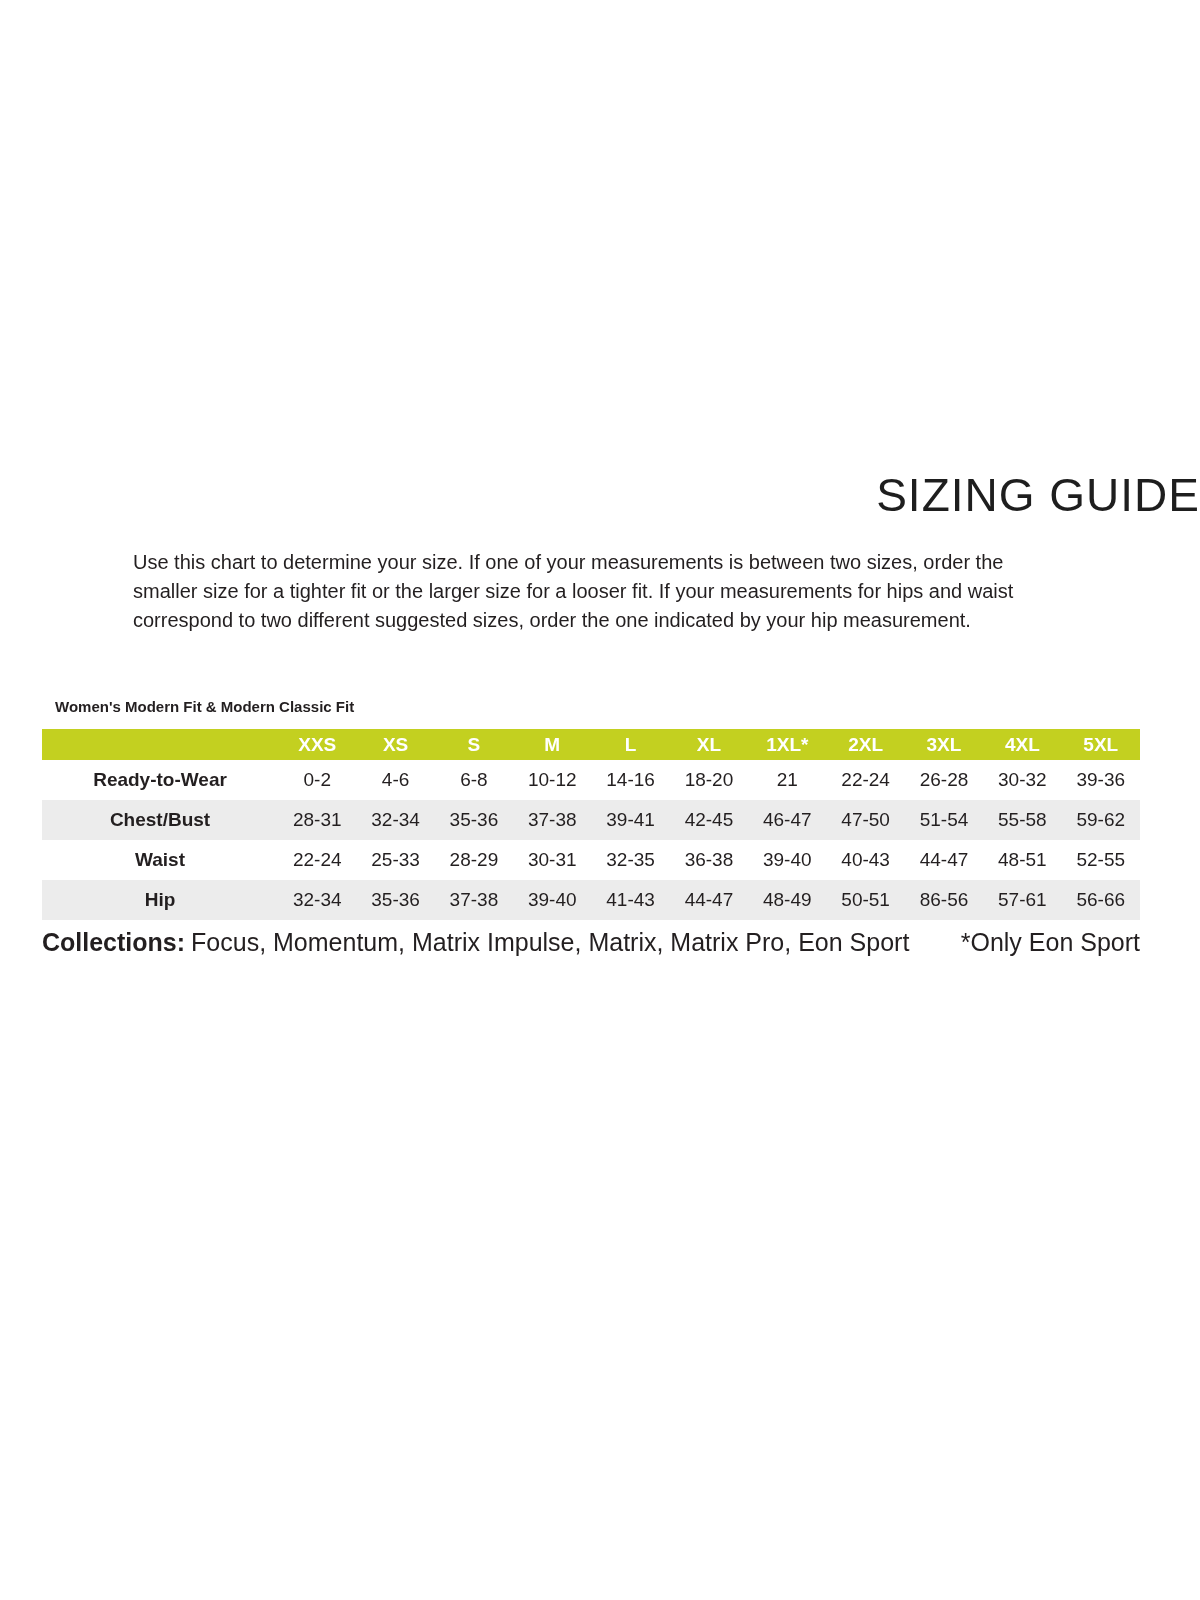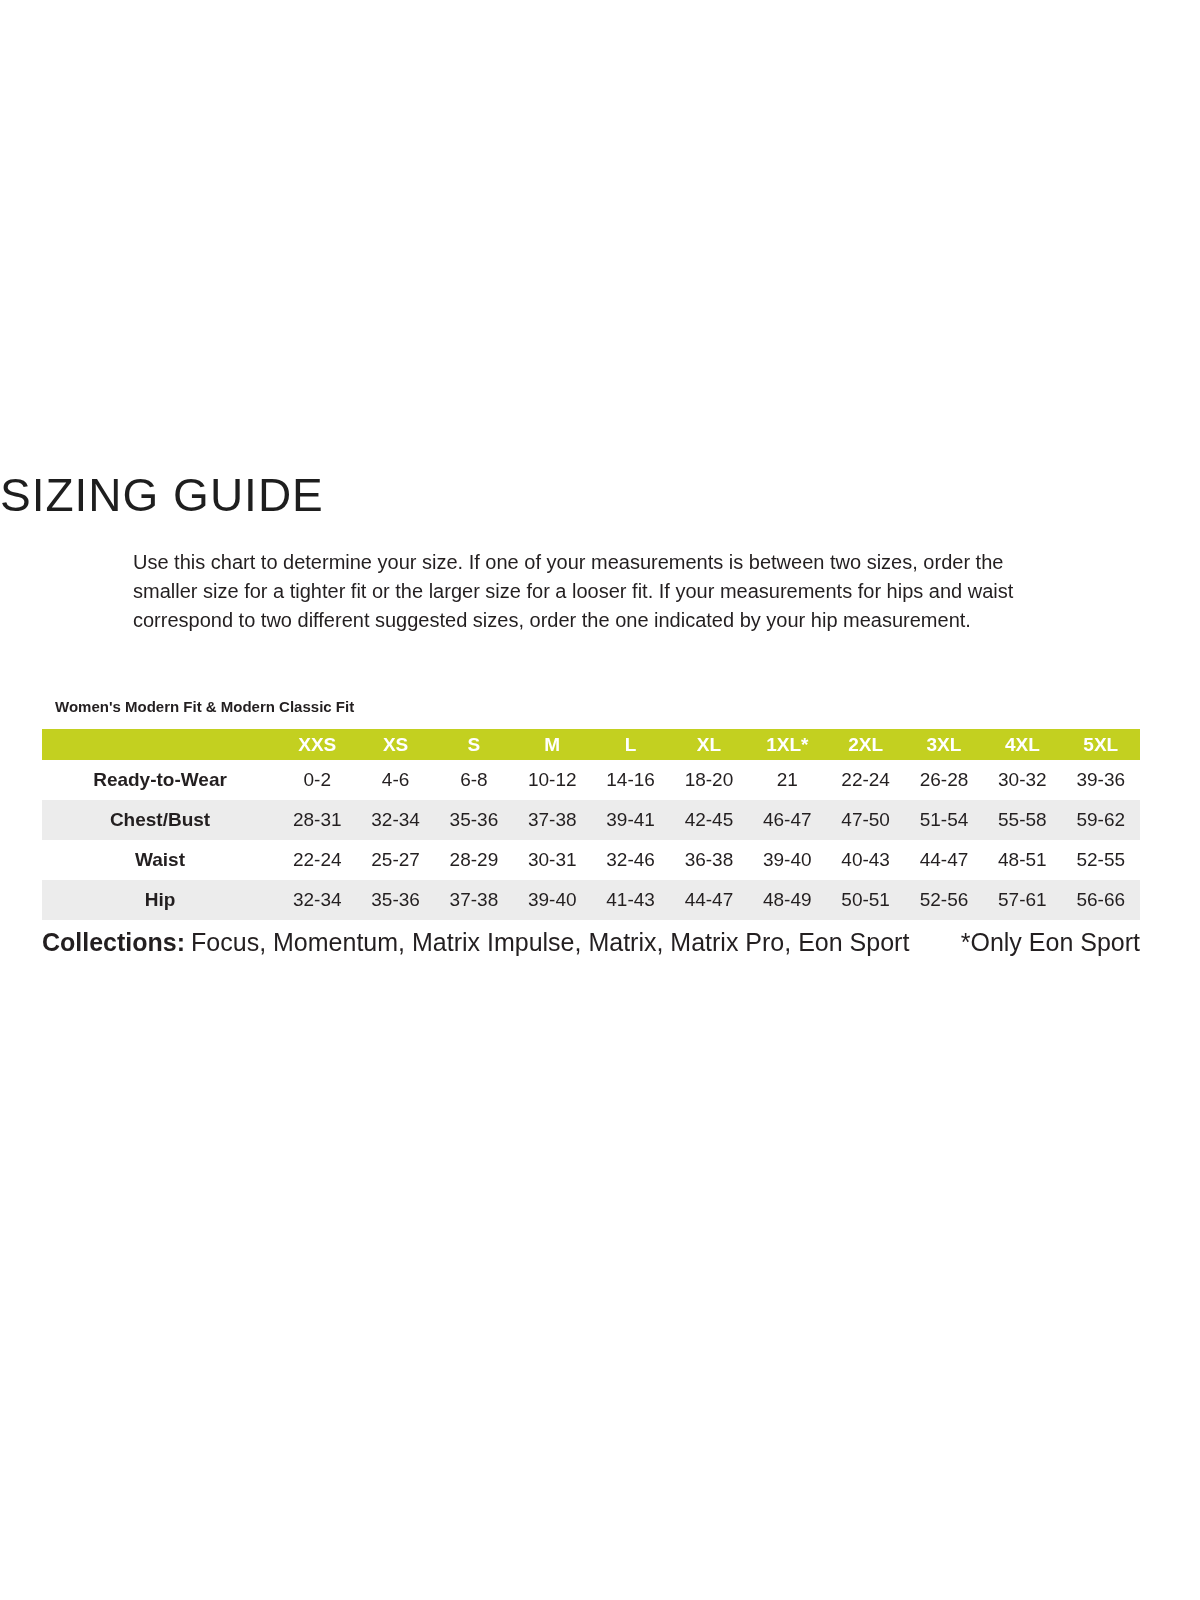--- a/index.html
+++ b/index.html
@@ -27,7 +27,7 @@
   .doc-title{
     margin:0;
     padding-top:468px;
-    text-align:left;
+    text-align:right;
     font-size:46px;
     font-weight:400;
     letter-spacing:1px;

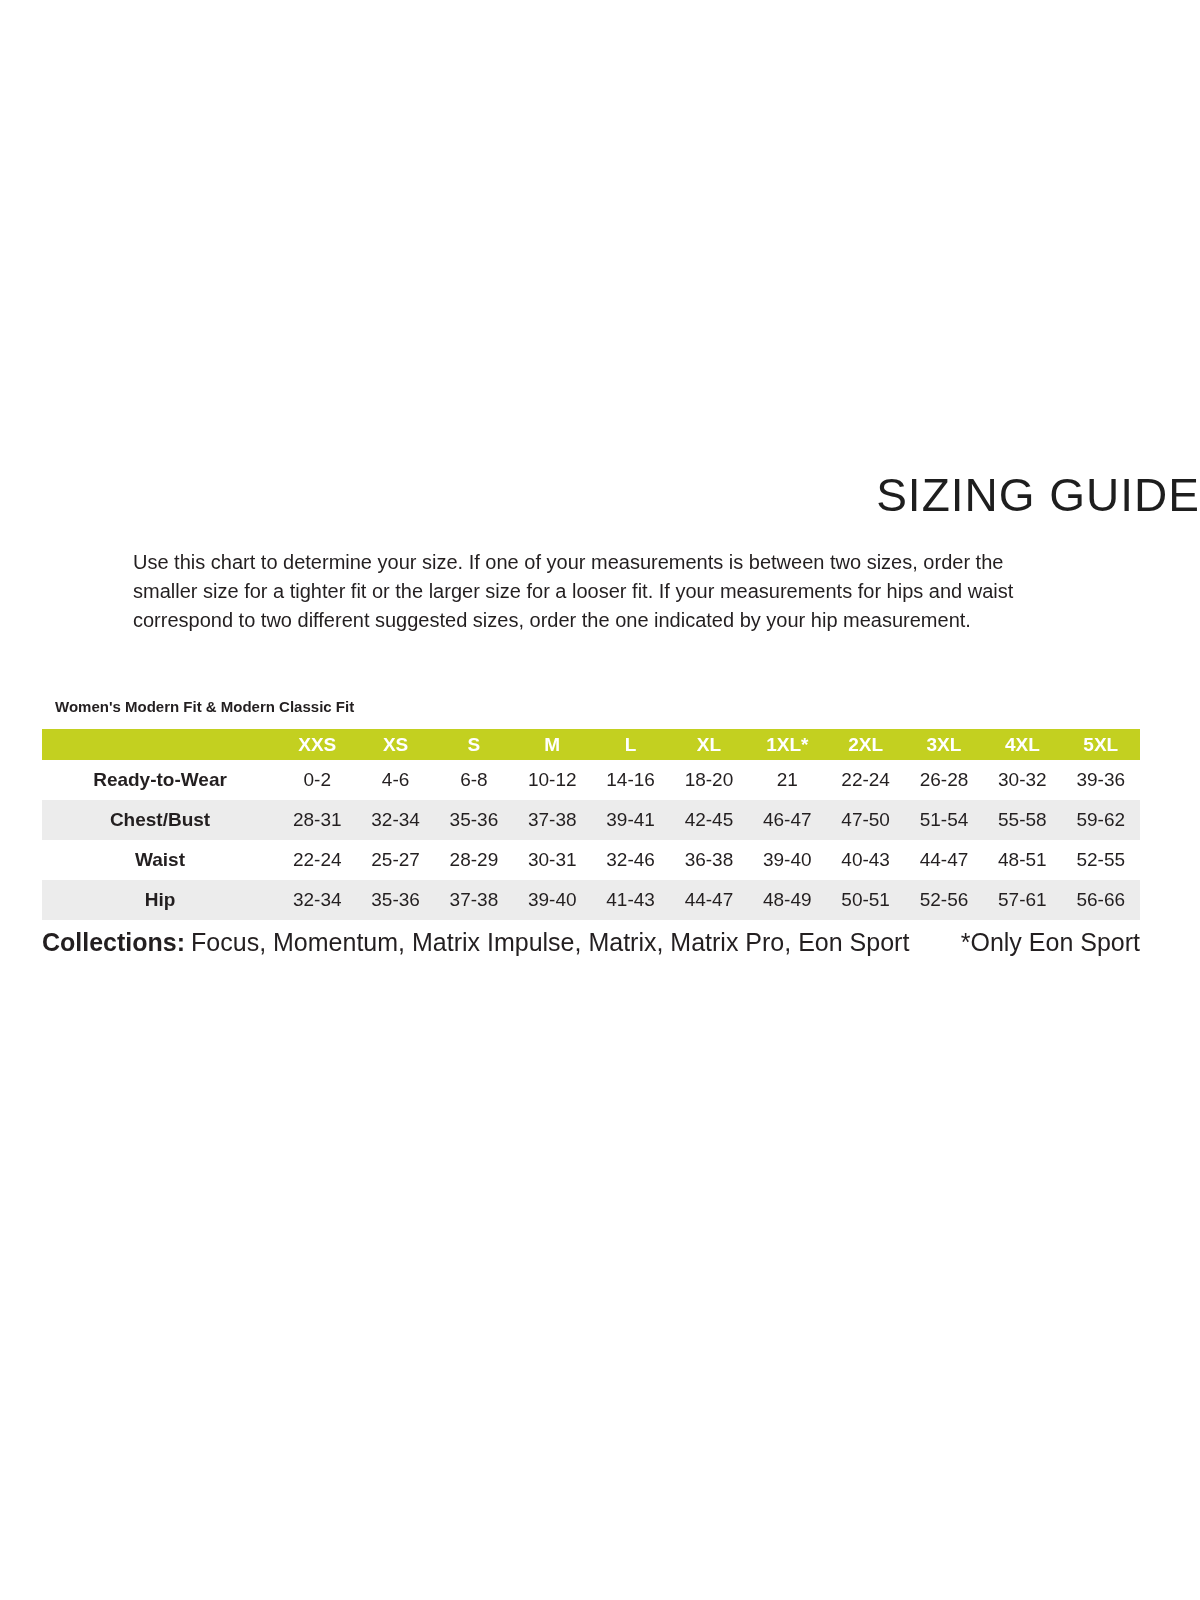--- a/index.html
+++ b/index.html
@@ -165,7 +165,7 @@
           <tr>
             <th>Waist</th>
             <td>22-24</td>
-            <td>25-27</td>
+            <td>25-33</td>
             <td>28-29</td>
             <td>30-31</td>
             <td>32-46</td>

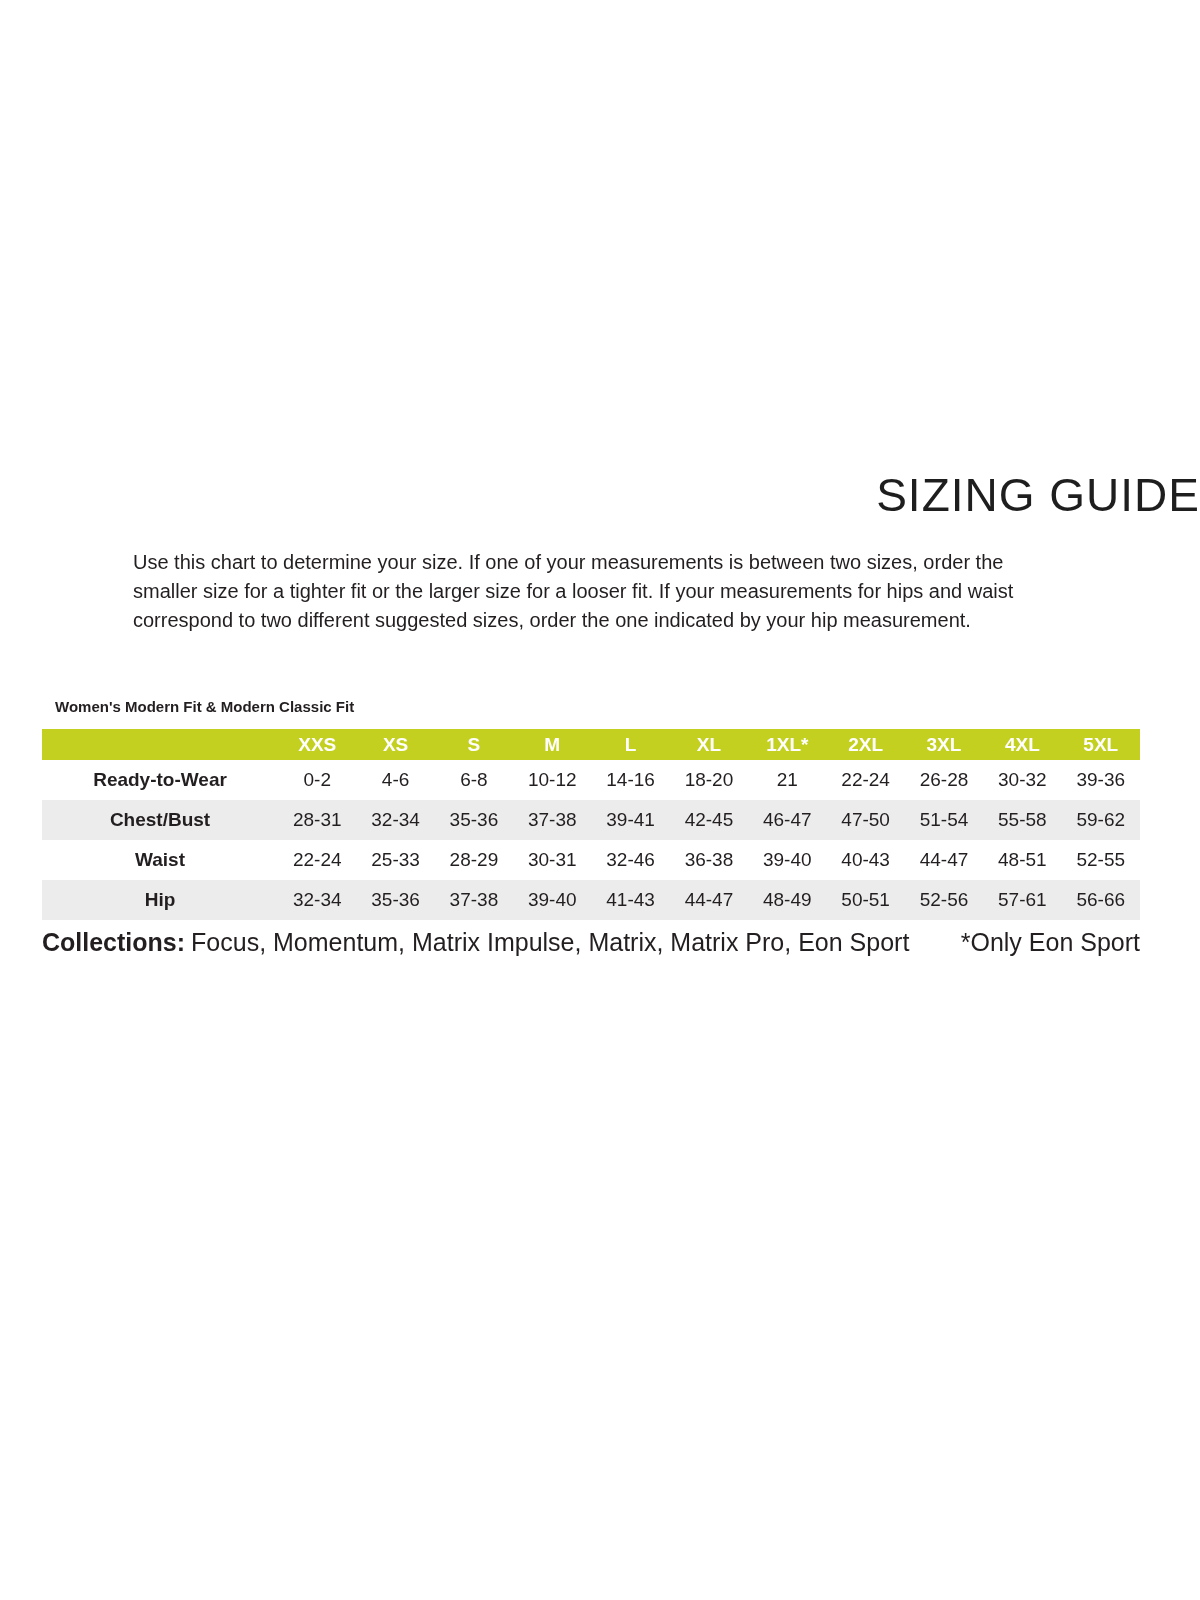--- a/index.html
+++ b/index.html
@@ -168,7 +168,7 @@
             <td>25-33</td>
             <td>28-29</td>
             <td>30-31</td>
-            <td>32-46</td>
+            <td>32-35</td>
             <td>36-38</td>
             <td>39-40</td>
             <td>40-43</td>

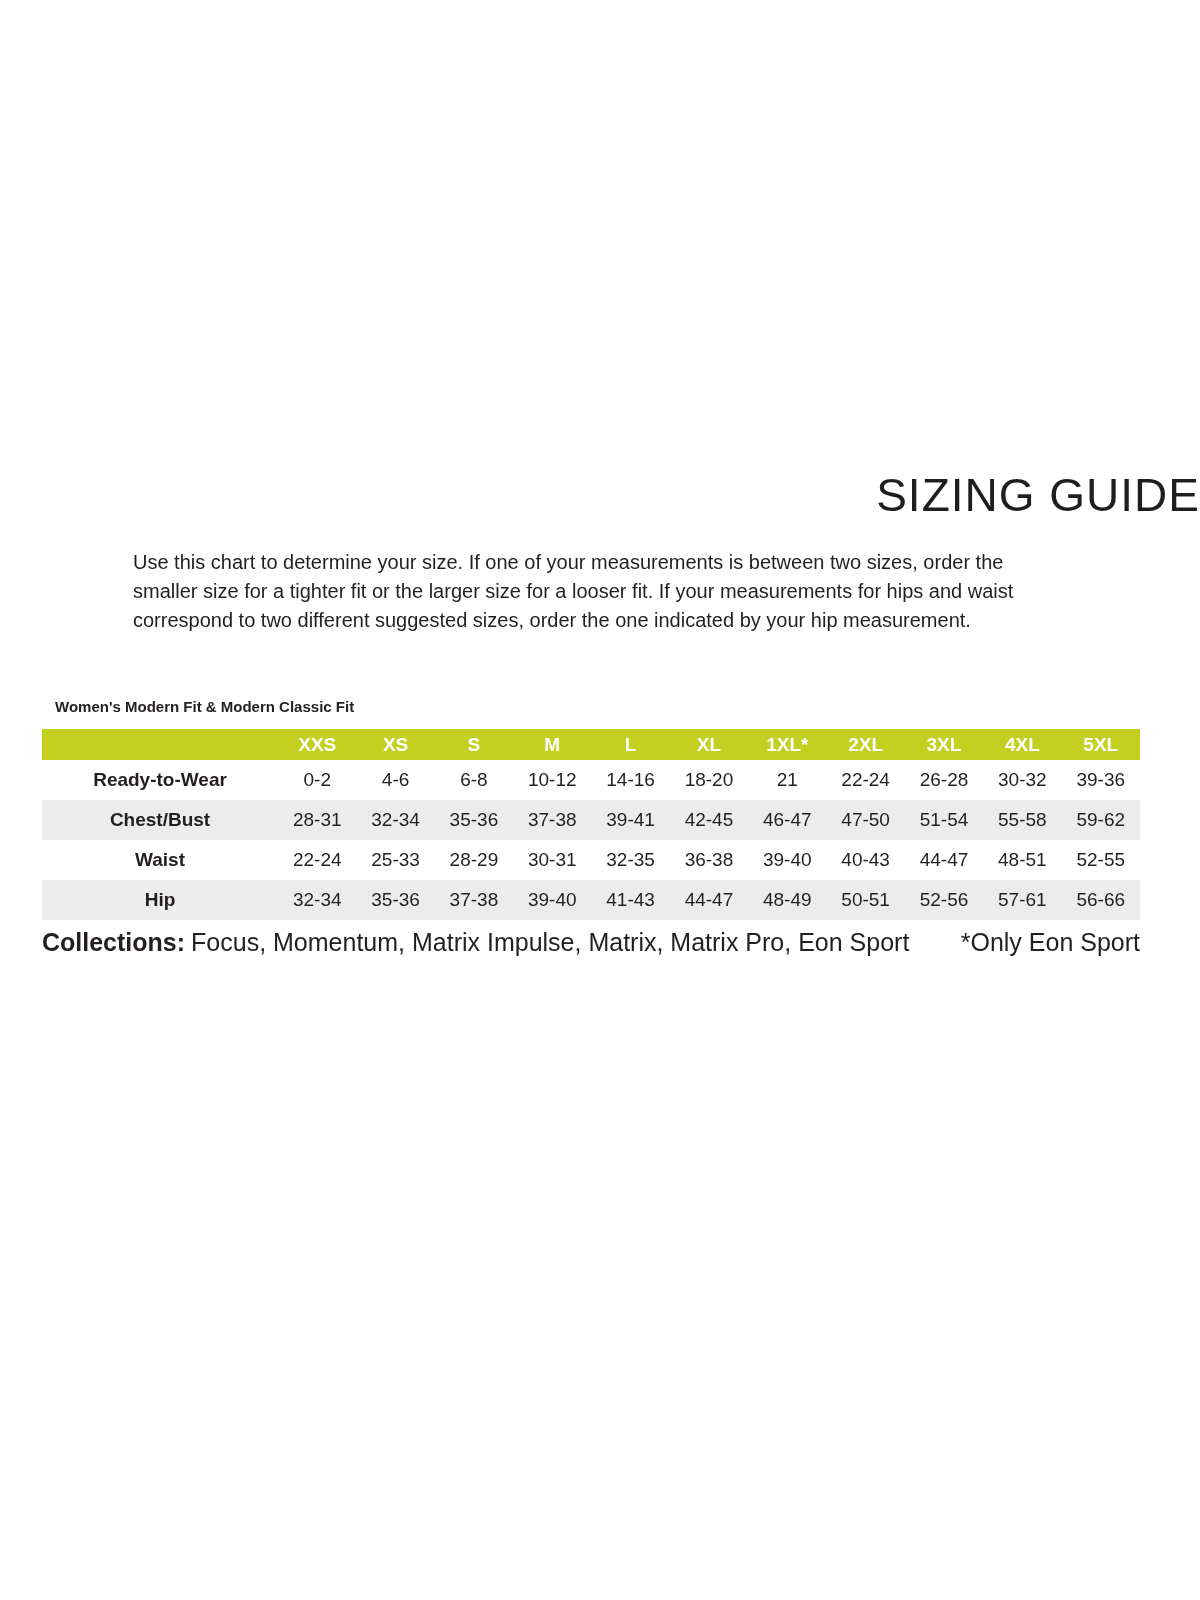--- a/index.html
+++ b/index.html
@@ -186,7 +186,7 @@
             <td>44-47</td>
             <td>48-49</td>
             <td>50-51</td>
-            <td>52-56</td>
+            <td>86-56</td>
             <td>57-61</td>
             <td>56-66</td>
           </tr>

